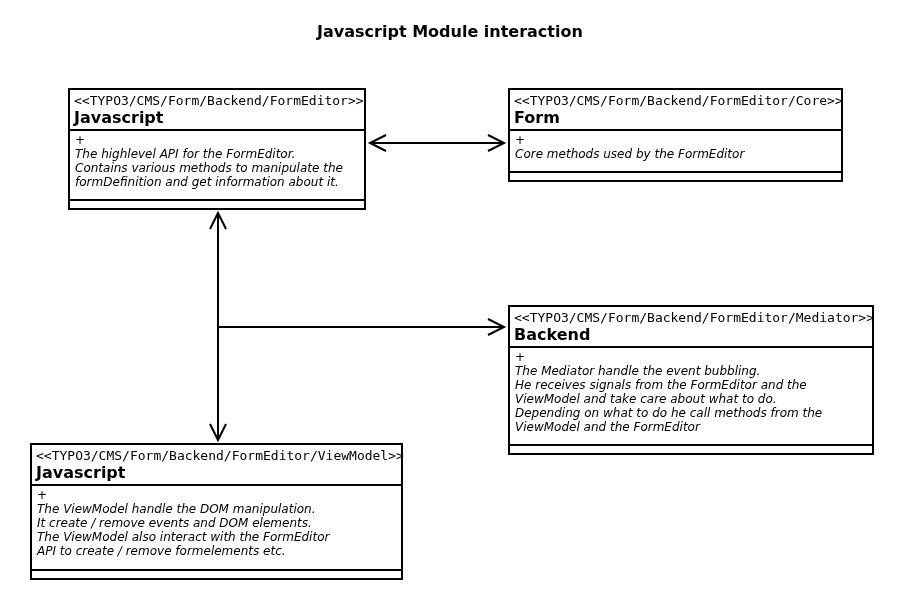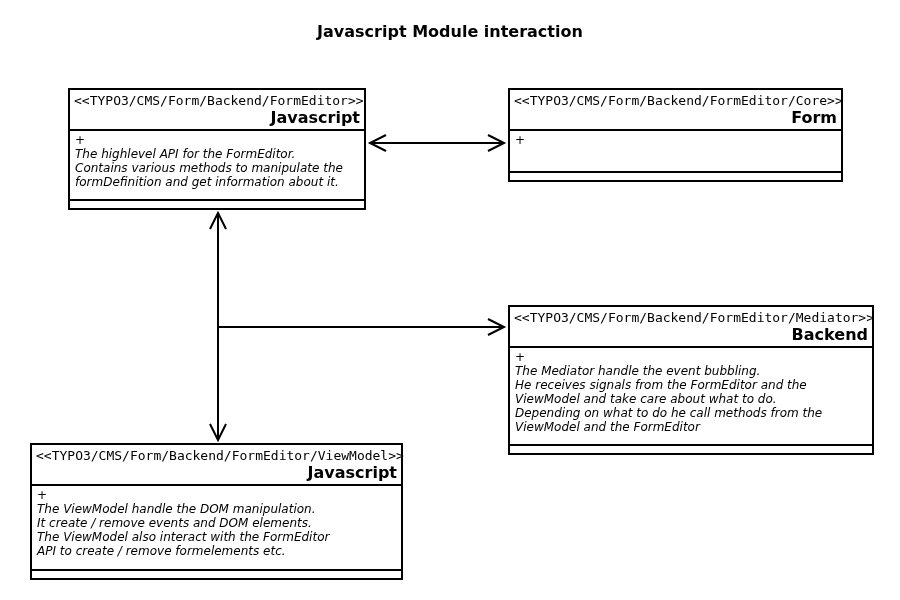--- a/index.html
+++ b/index.html
@@ -36,7 +36,7 @@
   }
   .uml-head {
     border-bottom: 2px solid #000000;
-    text-align: right;
+    text-align: left;
     padding: 3px 4px 2px 4px;
   }
   .stereotype {

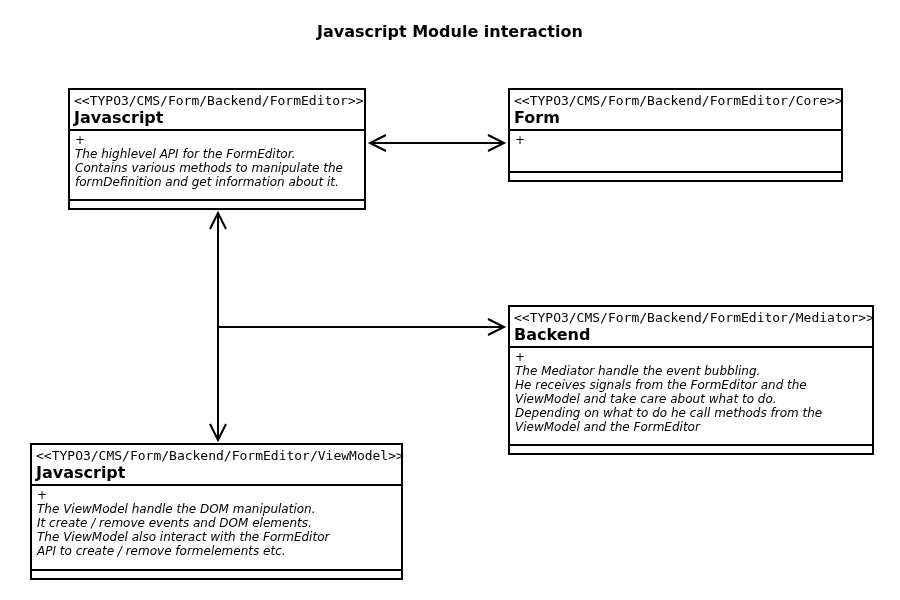--- a/index.html
+++ b/index.html
@@ -102,6 +102,7 @@
     </div>
     <div class="uml-body">
       <div class="plus">+</div>
+      <div class="desc">Core methods used by the FormEditor</div>
     </div>
     <div class="uml-footer"></div>
   </div>

